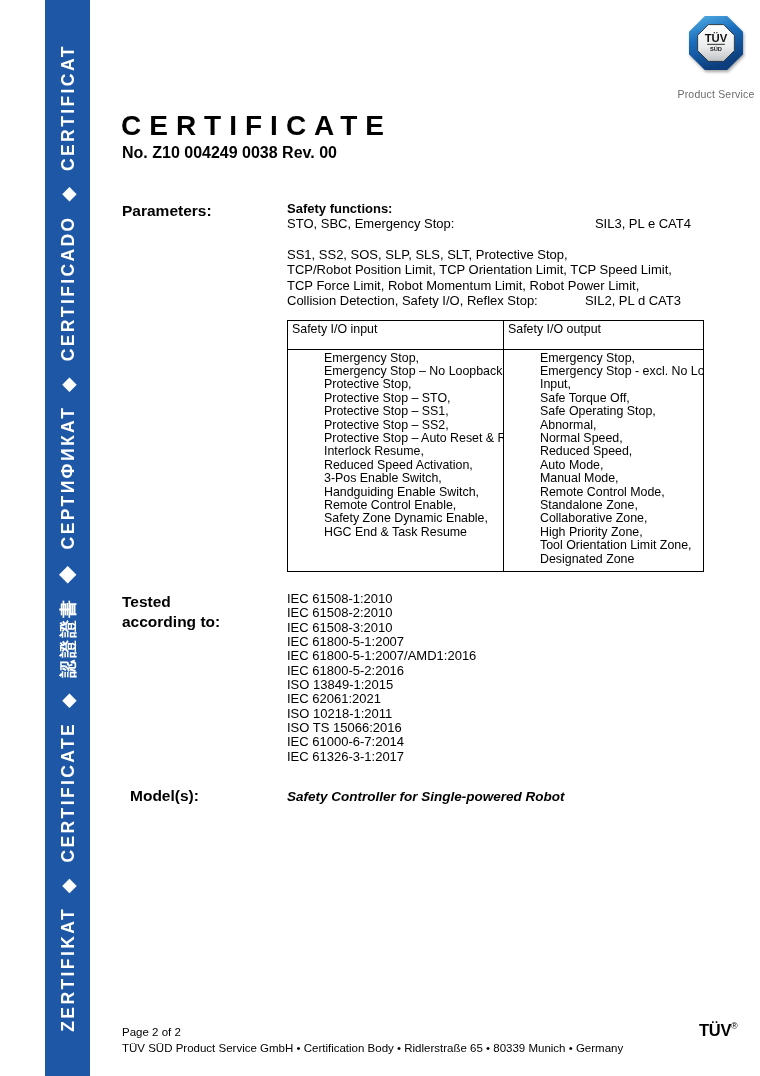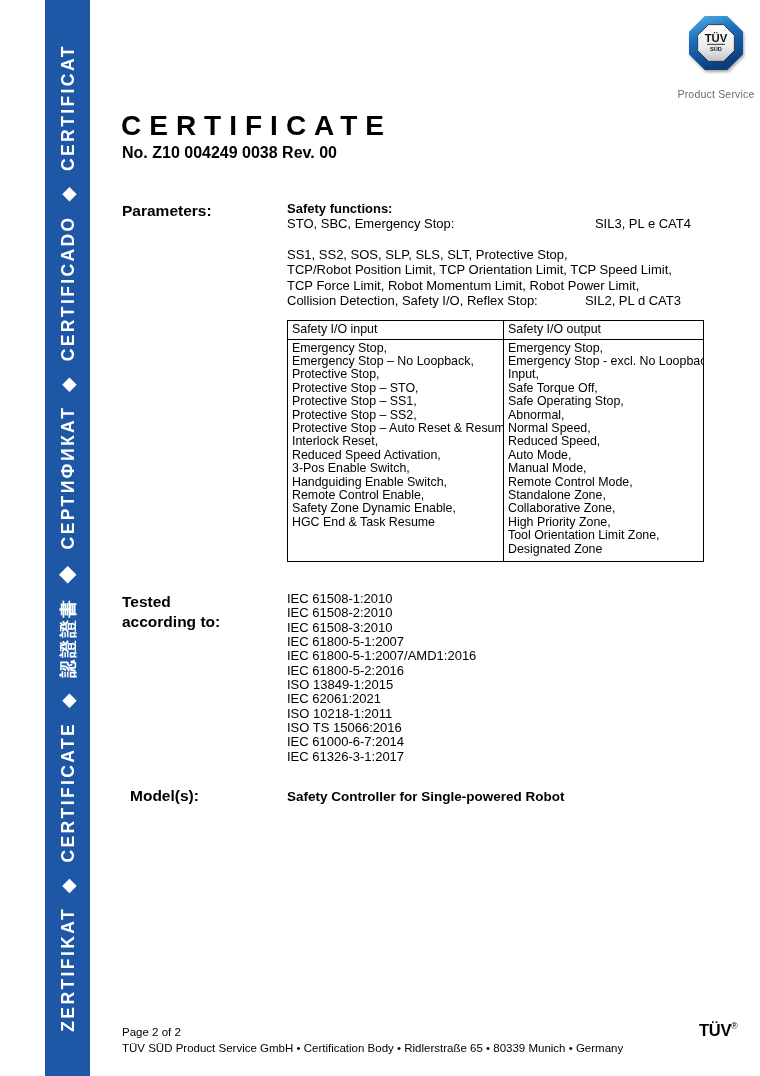--- a/index.html
+++ b/index.html
@@ -41,7 +41,7 @@
     border:1.4px solid #000; display:grid; grid-template-columns:216px 1fr;
     font-size:12.4px;
   }
-  .io-th { border-bottom:1.4px solid #000; padding:1px 4px 2px 4px; line-height:14.5px; white-space:nowrap; }
+  .io-th { border-bottom:1.4px solid #000; padding:1px 4px 12px 4px; line-height:14.5px; white-space:nowrap; }
   .io-th.in { border-right:1.3px solid #000; }
   .io-cell { padding:2px 2px 5px 4px; line-height:13.4px; overflow:hidden; }
   .io-cell.in { border-right:1.3px solid #000; }

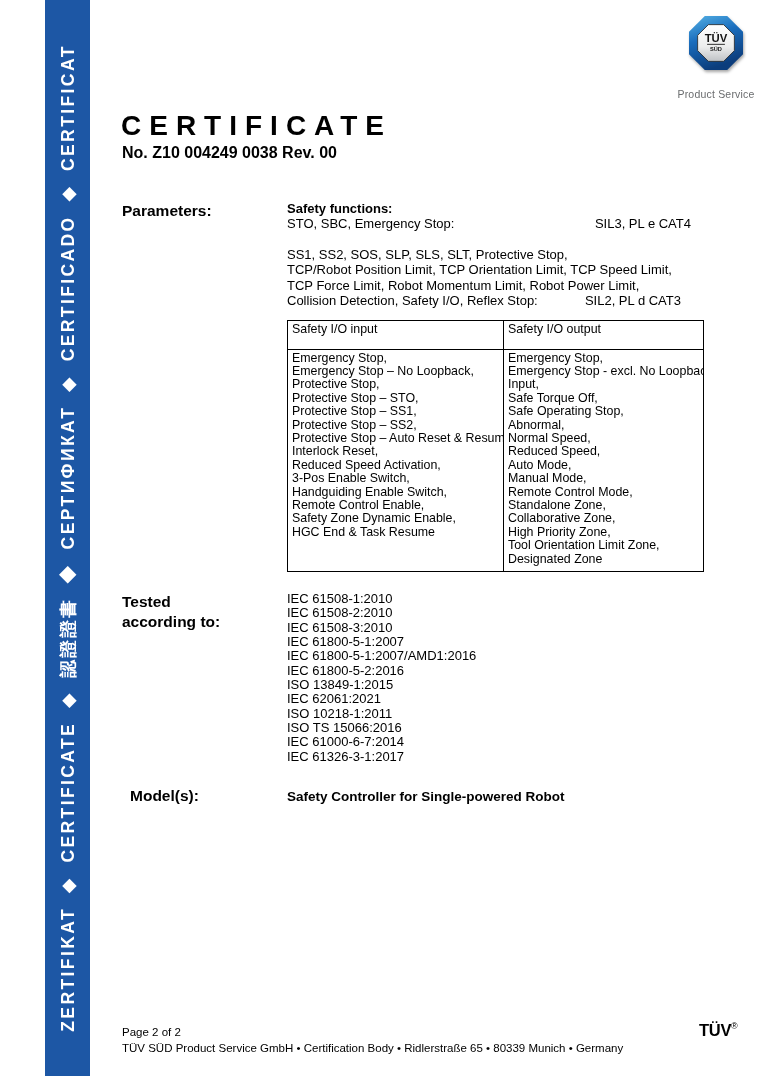--- a/index.html
+++ b/index.html
@@ -45,7 +45,7 @@
   .io-th.in { border-right:1.3px solid #000; }
   .io-cell { padding:2px 2px 5px 4px; line-height:13.4px; overflow:hidden; }
   .io-cell.in { border-right:1.3px solid #000; }
-  .io-line { white-space:nowrap; }
+  .io-line { white-space:nowrap;margin-left:32px; }
   
   .standards { position:absolute; left:287px; top:592px; font-size:13px; line-height:14.35px; }
   .std-line { white-space:nowrap; }

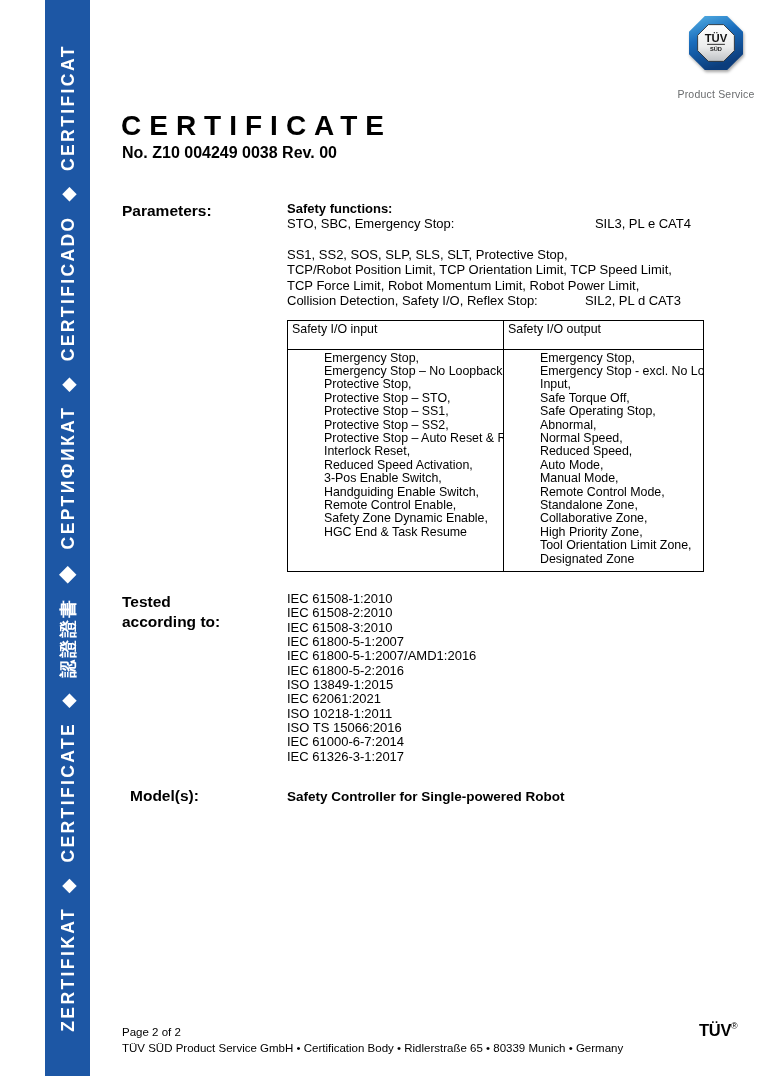--- a/index.html
+++ b/index.html
@@ -123,7 +123,7 @@
         <div class="io-line">Protective Stop – SS1,</div>
         <div class="io-line">Protective Stop – SS2,</div>
         <div class="io-line">Protective Stop – Auto Reset &amp; Resume,</div>
-        <div class="io-line">Interlock Reset,</div>
+        <div class="io-line">Interlock Resume,</div>
         <div class="io-line">Reduced Speed Activation,</div>
         <div class="io-line">3-Pos Enable Switch,</div>
         <div class="io-line">Handguiding Enable Switch,</div>

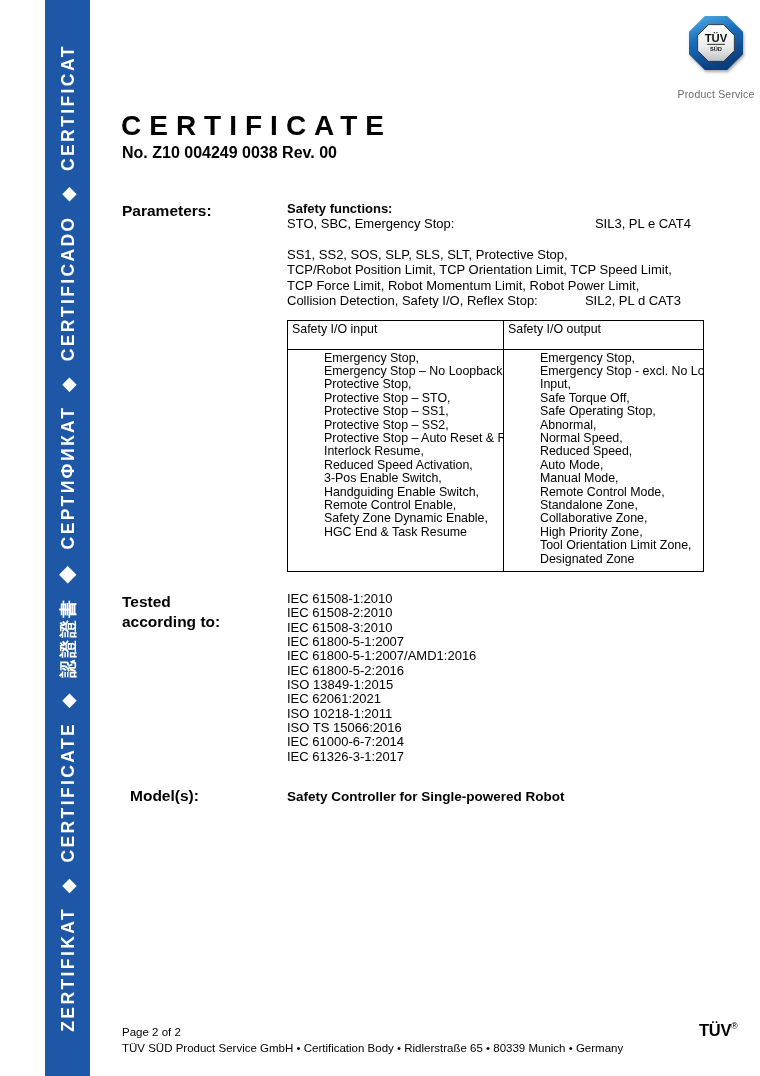--- a/index.html
+++ b/index.html
@@ -50,7 +50,7 @@
   .standards { position:absolute; left:287px; top:592px; font-size:13px; line-height:14.35px; }
   .std-line { white-space:nowrap; }
   
-  .model-value { position:absolute; left:287px; top:789px; font-size:13.5px; font-weight:bold; white-space:nowrap; }
+  .model-value { position:absolute; left:287px; top:789px; font-size:13.5px; font-weight:bold; white-space:nowrap;font-style:italic; }
   
   .foot-page { position:absolute; left:122px; top:1026px; font-size:11.5px; }
   .foot-company { position:absolute; left:122px; top:1042px; font-size:11.5px; white-space:nowrap; }

